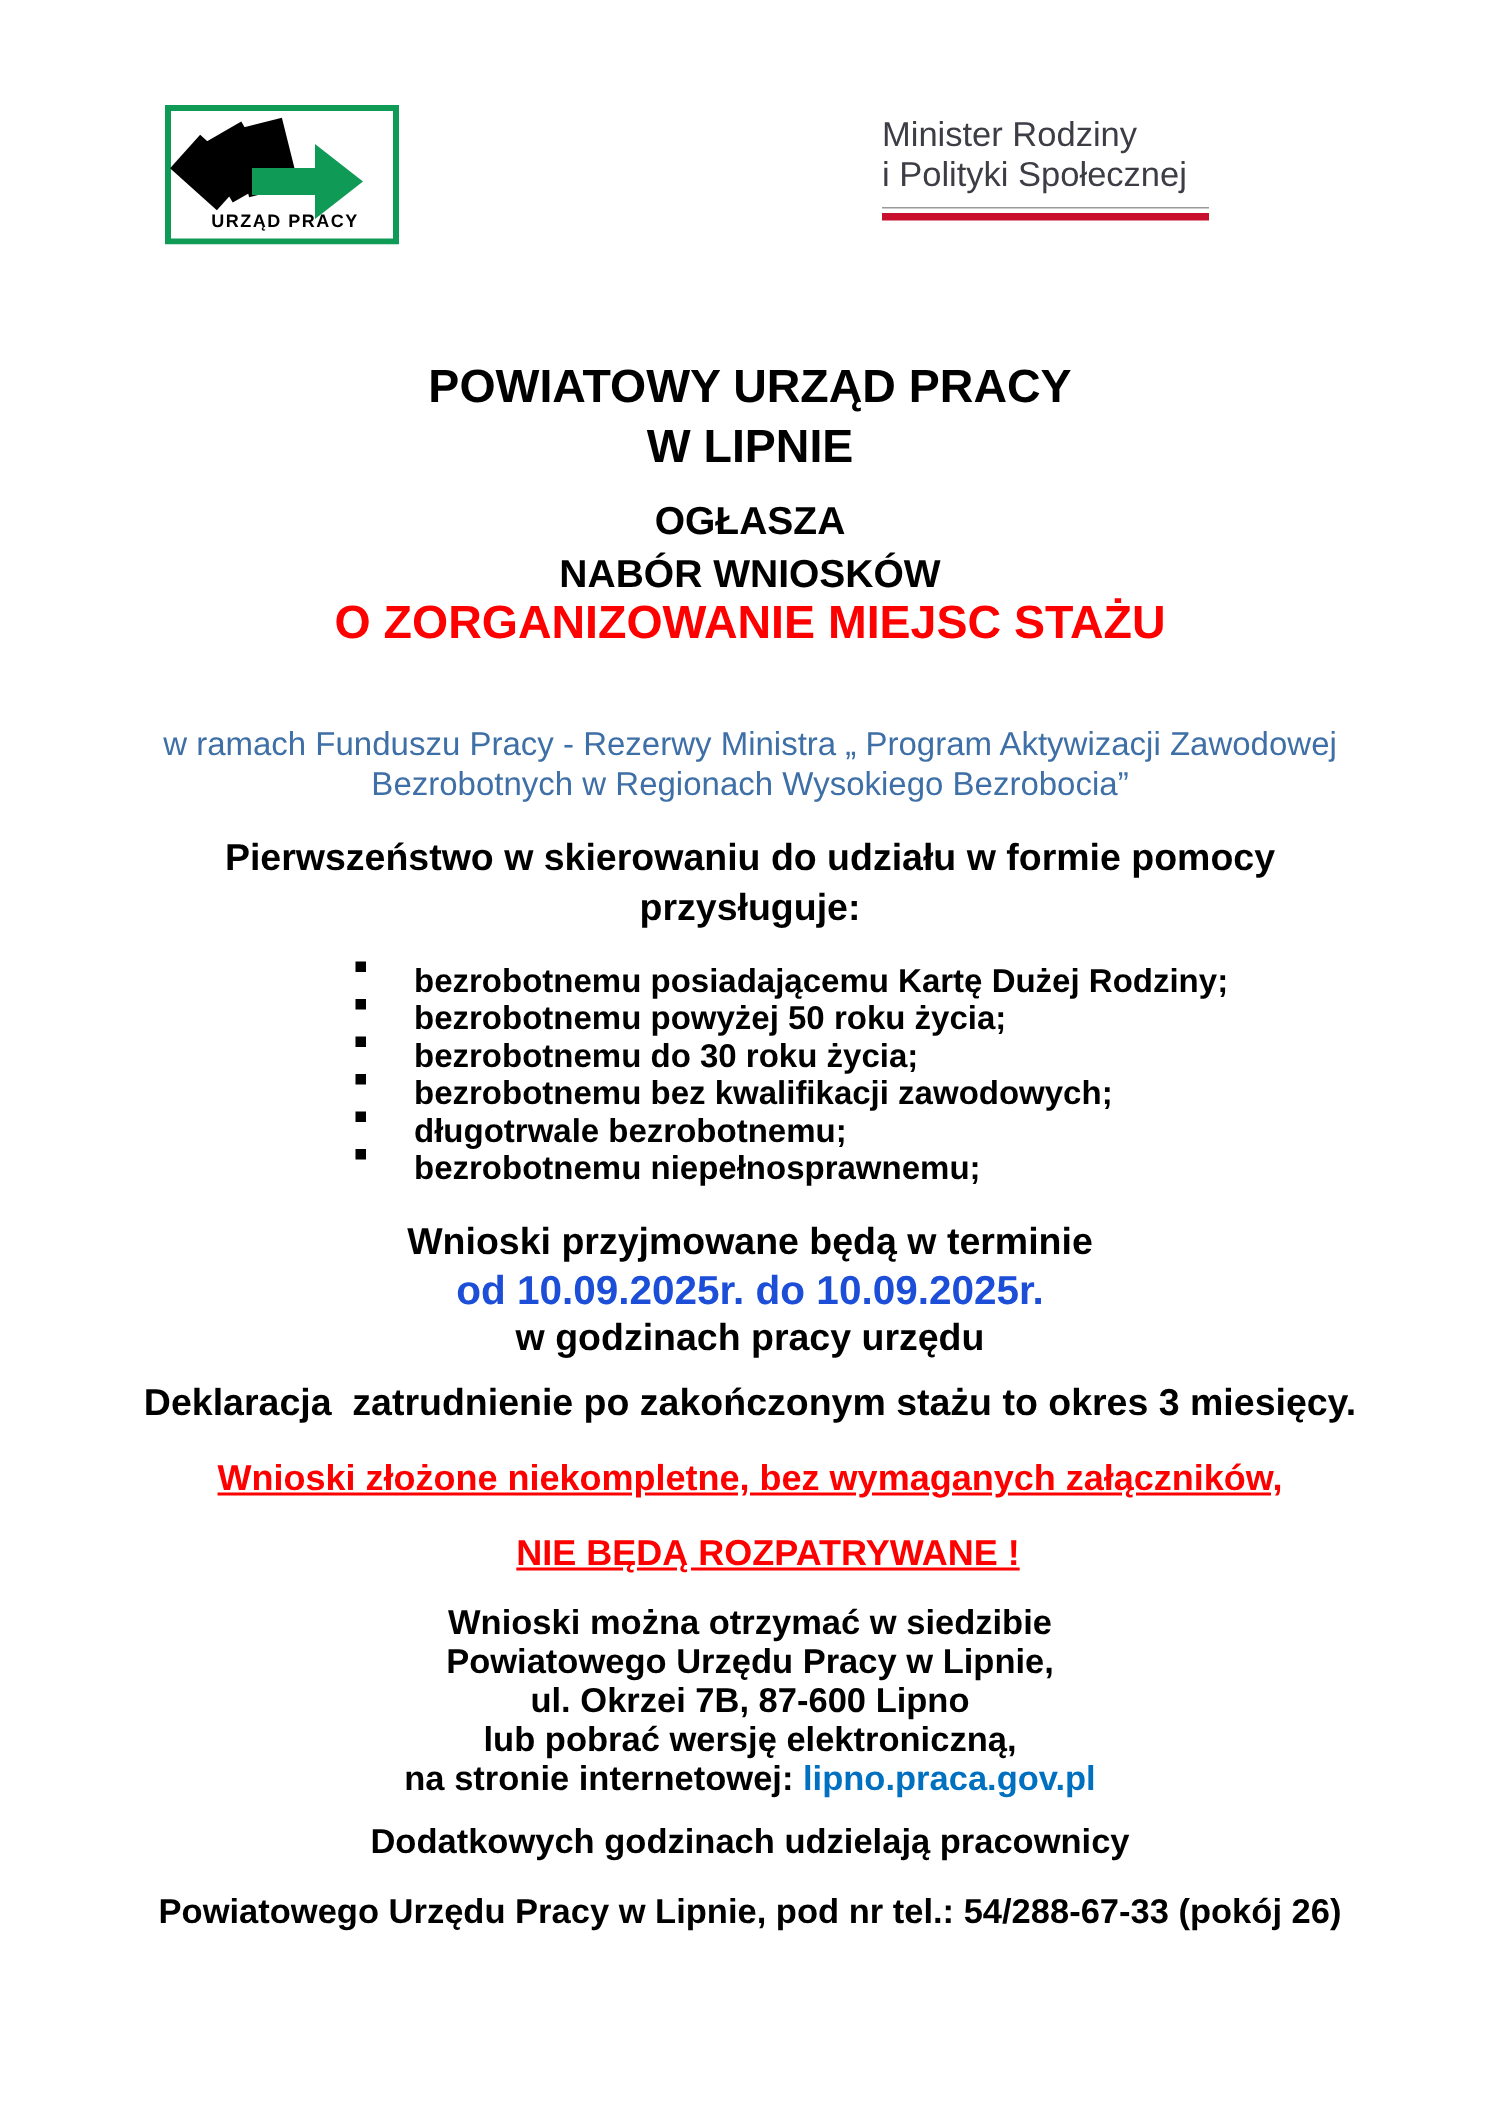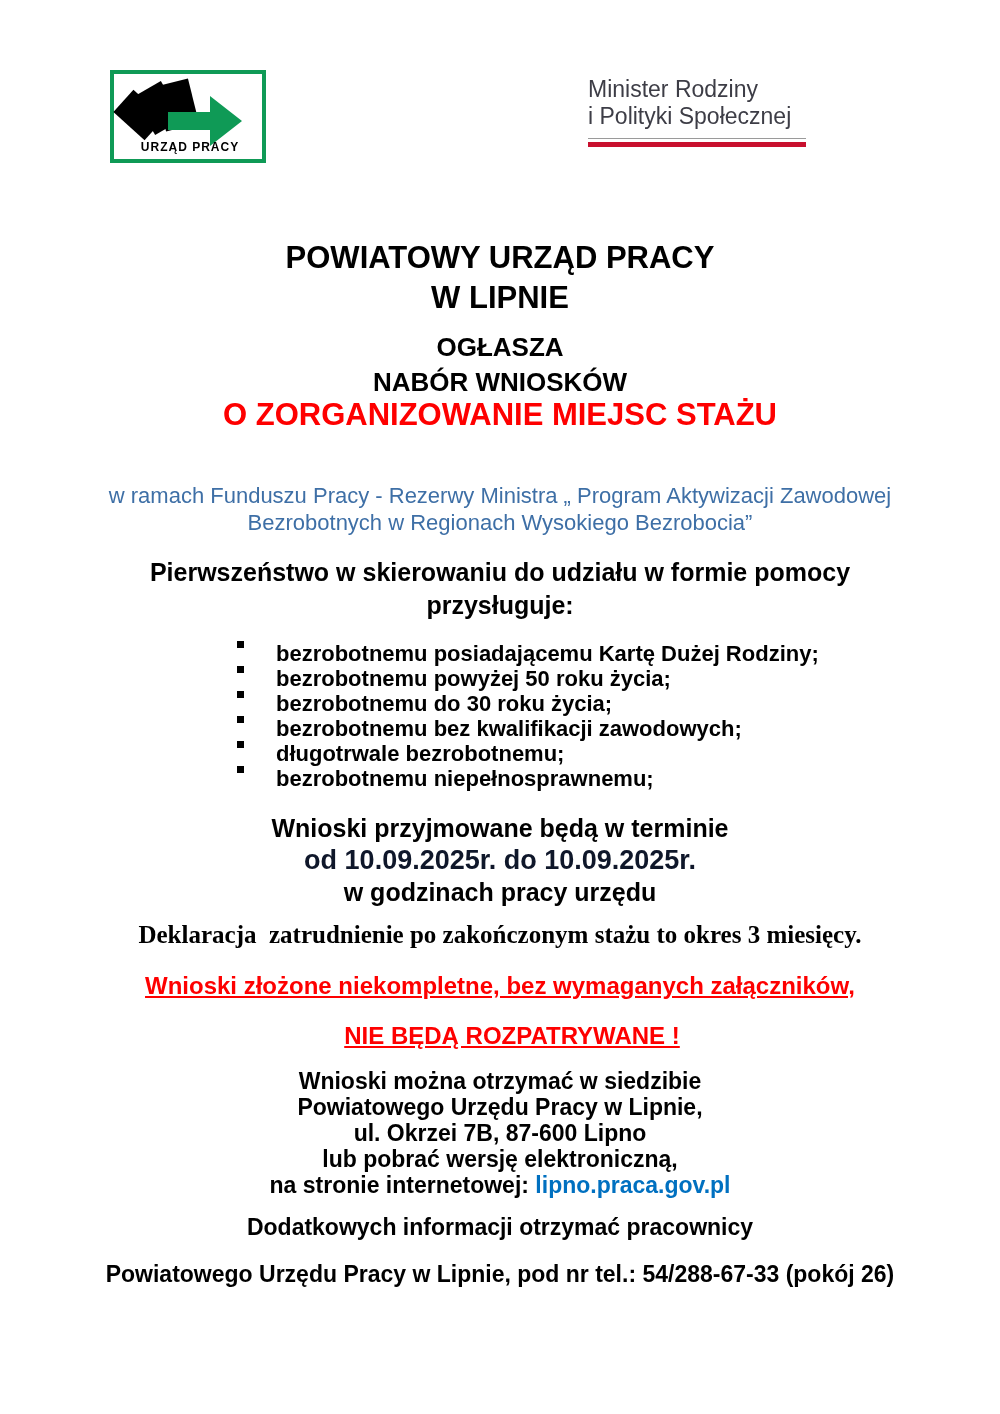--- a/index.html
+++ b/index.html
@@ -22,7 +22,7 @@
   .funding{top:482px;font-size:22px;line-height:27px;color:#3e6fa6;}
   .priority-heading{top:556px;font-size:25px;line-height:33px;font-weight:bold;}
   .deadline{top:812px;font-size:25px;line-height:32px;font-weight:bold;}
-  .deadline .dates{color:#0f172a;font-size:27px;text-align:center;}
+  .deadline .dates{color:#1d4ed8;font-size:27px;text-align:center;}
   .declaration{top:921px;font-size:25px;font-weight:bold;
     font-family:Liberation Serif, serif;white-space:pre-wrap;}
   .warn1{top:972px;}

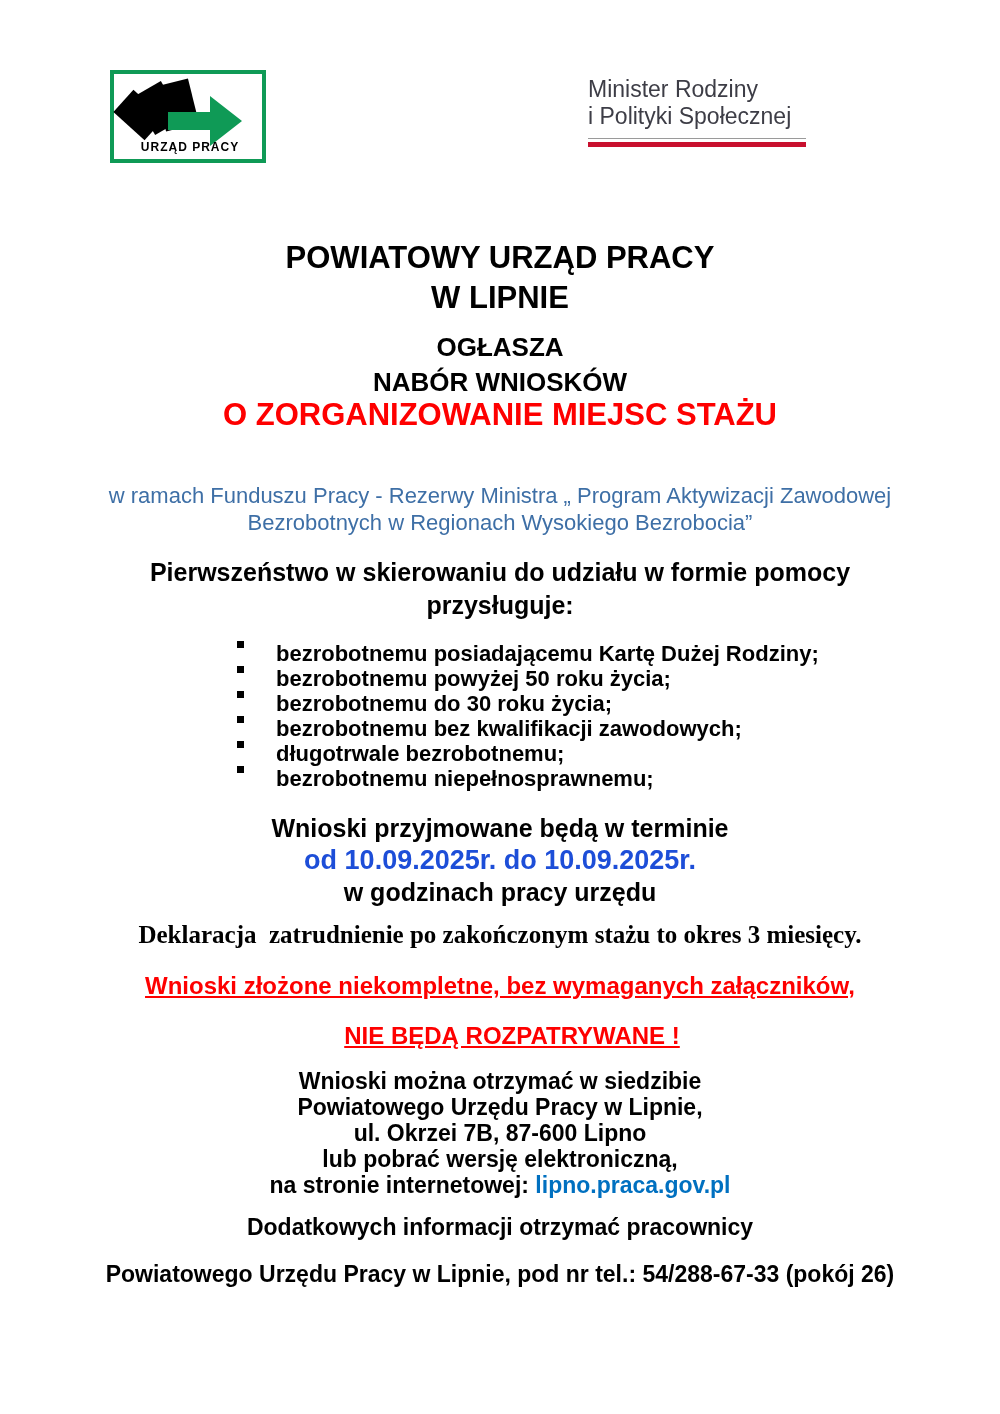--- a/index.html
+++ b/index.html
@@ -24,7 +24,7 @@
   .deadline{top:812px;font-size:25px;line-height:32px;font-weight:bold;}
   .deadline .dates{color:#1d4ed8;font-size:27px;text-align:center;}
   .declaration{top:921px;font-size:25px;font-weight:bold;
-    font-family:Liberation Serif, serif;white-space:pre-wrap;}
+    font-family:Liberation Sans, sans-serif;white-space:pre-wrap;}
   .warn1{top:972px;}
   .warn2{top:1022px;padding-left:12px;}
   .warn{font-size:24px;font-weight:bold;color:#fe0000;}

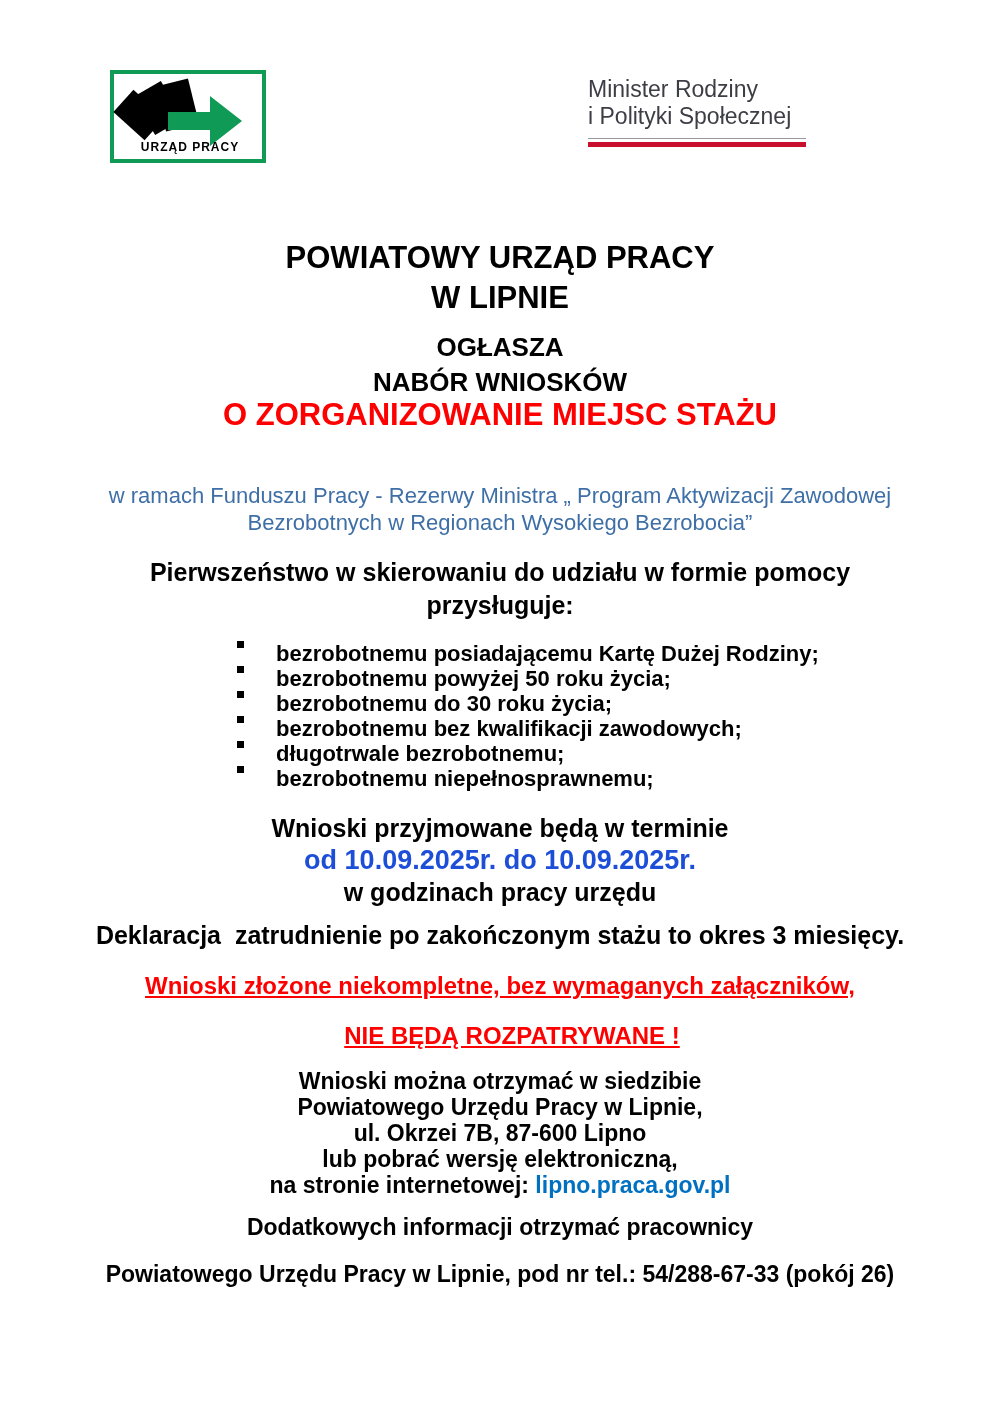--- a/index.html
+++ b/index.html
@@ -138,7 +138,7 @@
     </div>
   </div>
 
-  <div class="cblock contact1">Dodatkowych informacji otrzymać pracownicy</div>
+  <div class="cblock contact1">Dodatkowych godzinach udzielają pracownicy</div>
   <div class="cblock contact2">Powiatowego Urzędu Pracy w Lipnie, pod nr tel.: 54/288-67-33 (pokój 26)</div>
 
 </div>

